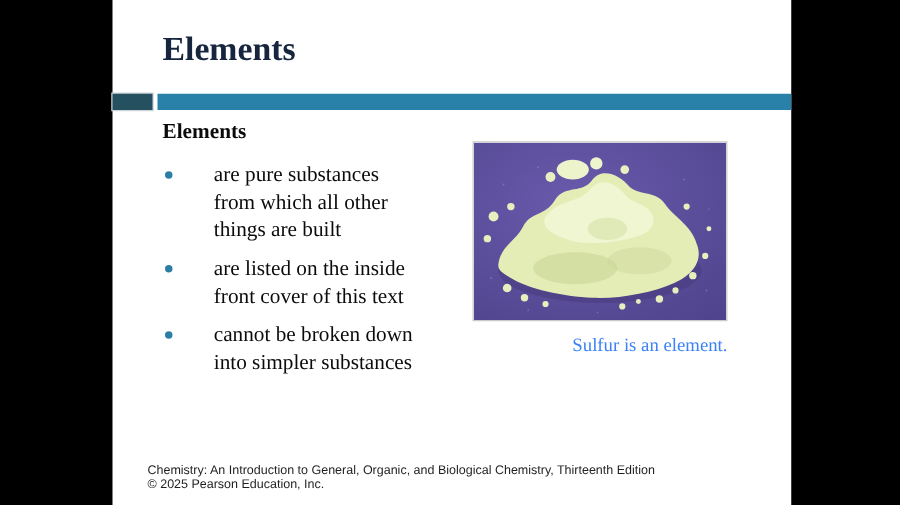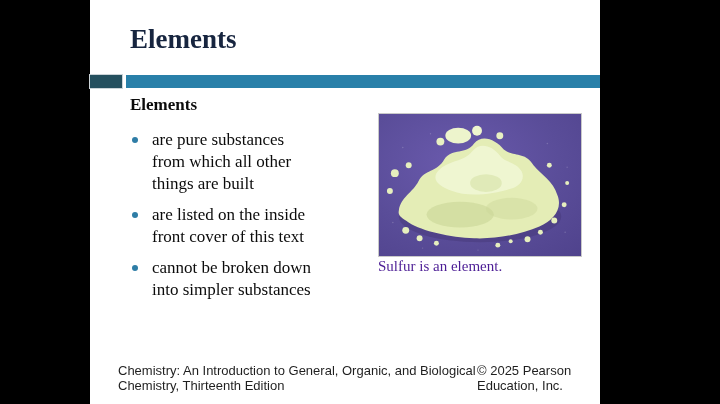--- a/index.html
+++ b/index.html
@@ -9,7 +9,7 @@
   }
   .stage {
     position: relative;
-    width: 600px;
+    width: 720px;
     height: 404px;
     background: var(--outer-bg, #000000);
     overflow: hidden;

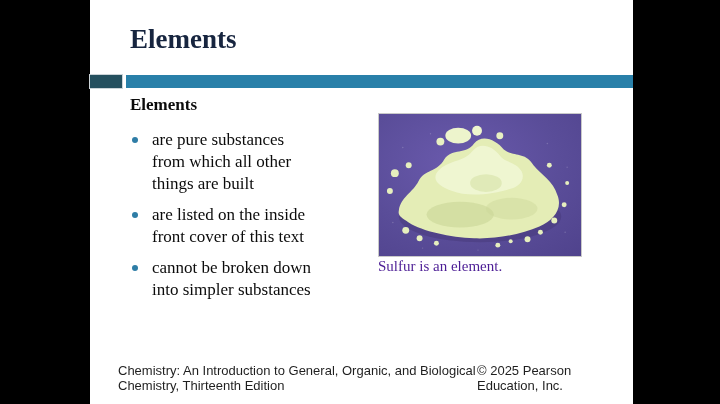--- a/index.html
+++ b/index.html
@@ -78,6 +78,7 @@
     display: flex;
     align-items: flex-start;
     margin: 0 0 9px 0;
+    gap: 19px;
   }
   .bullet-dot {
     flex: 0 0 auto;

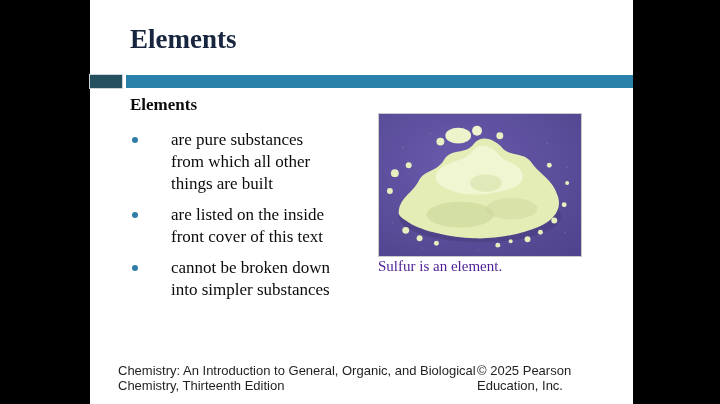--- a/index.html
+++ b/index.html
@@ -110,10 +110,10 @@
   }
   .photo svg { display: block; width: 100%; height: 100%; }
   .figure-caption {
-    margin-top: 1px;
-    text-align: left;
+    margin-top: 12px;
+    text-align: right;
     font-size: 15px;
-    color: #4c1d95;
+    color: #3b82f6;
   }
   .footer {
     position: absolute;

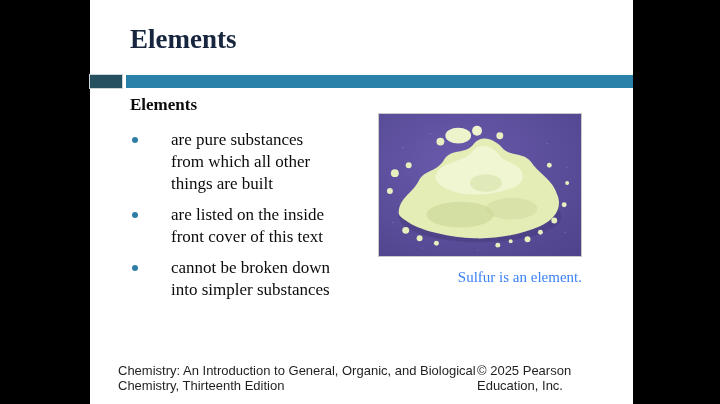--- a/index.html
+++ b/index.html
@@ -124,8 +124,9 @@
     justify-content: space-between;
     align-items: baseline;
     font-family: "Liberation Sans", "DejaVu Sans", sans-serif;
-    font-size: 13px;
+    font-size: 10px;
     color: var(--footer-text, #1f1f1f);
+    flex-direction: column;
   }
 </style>
 </head>

